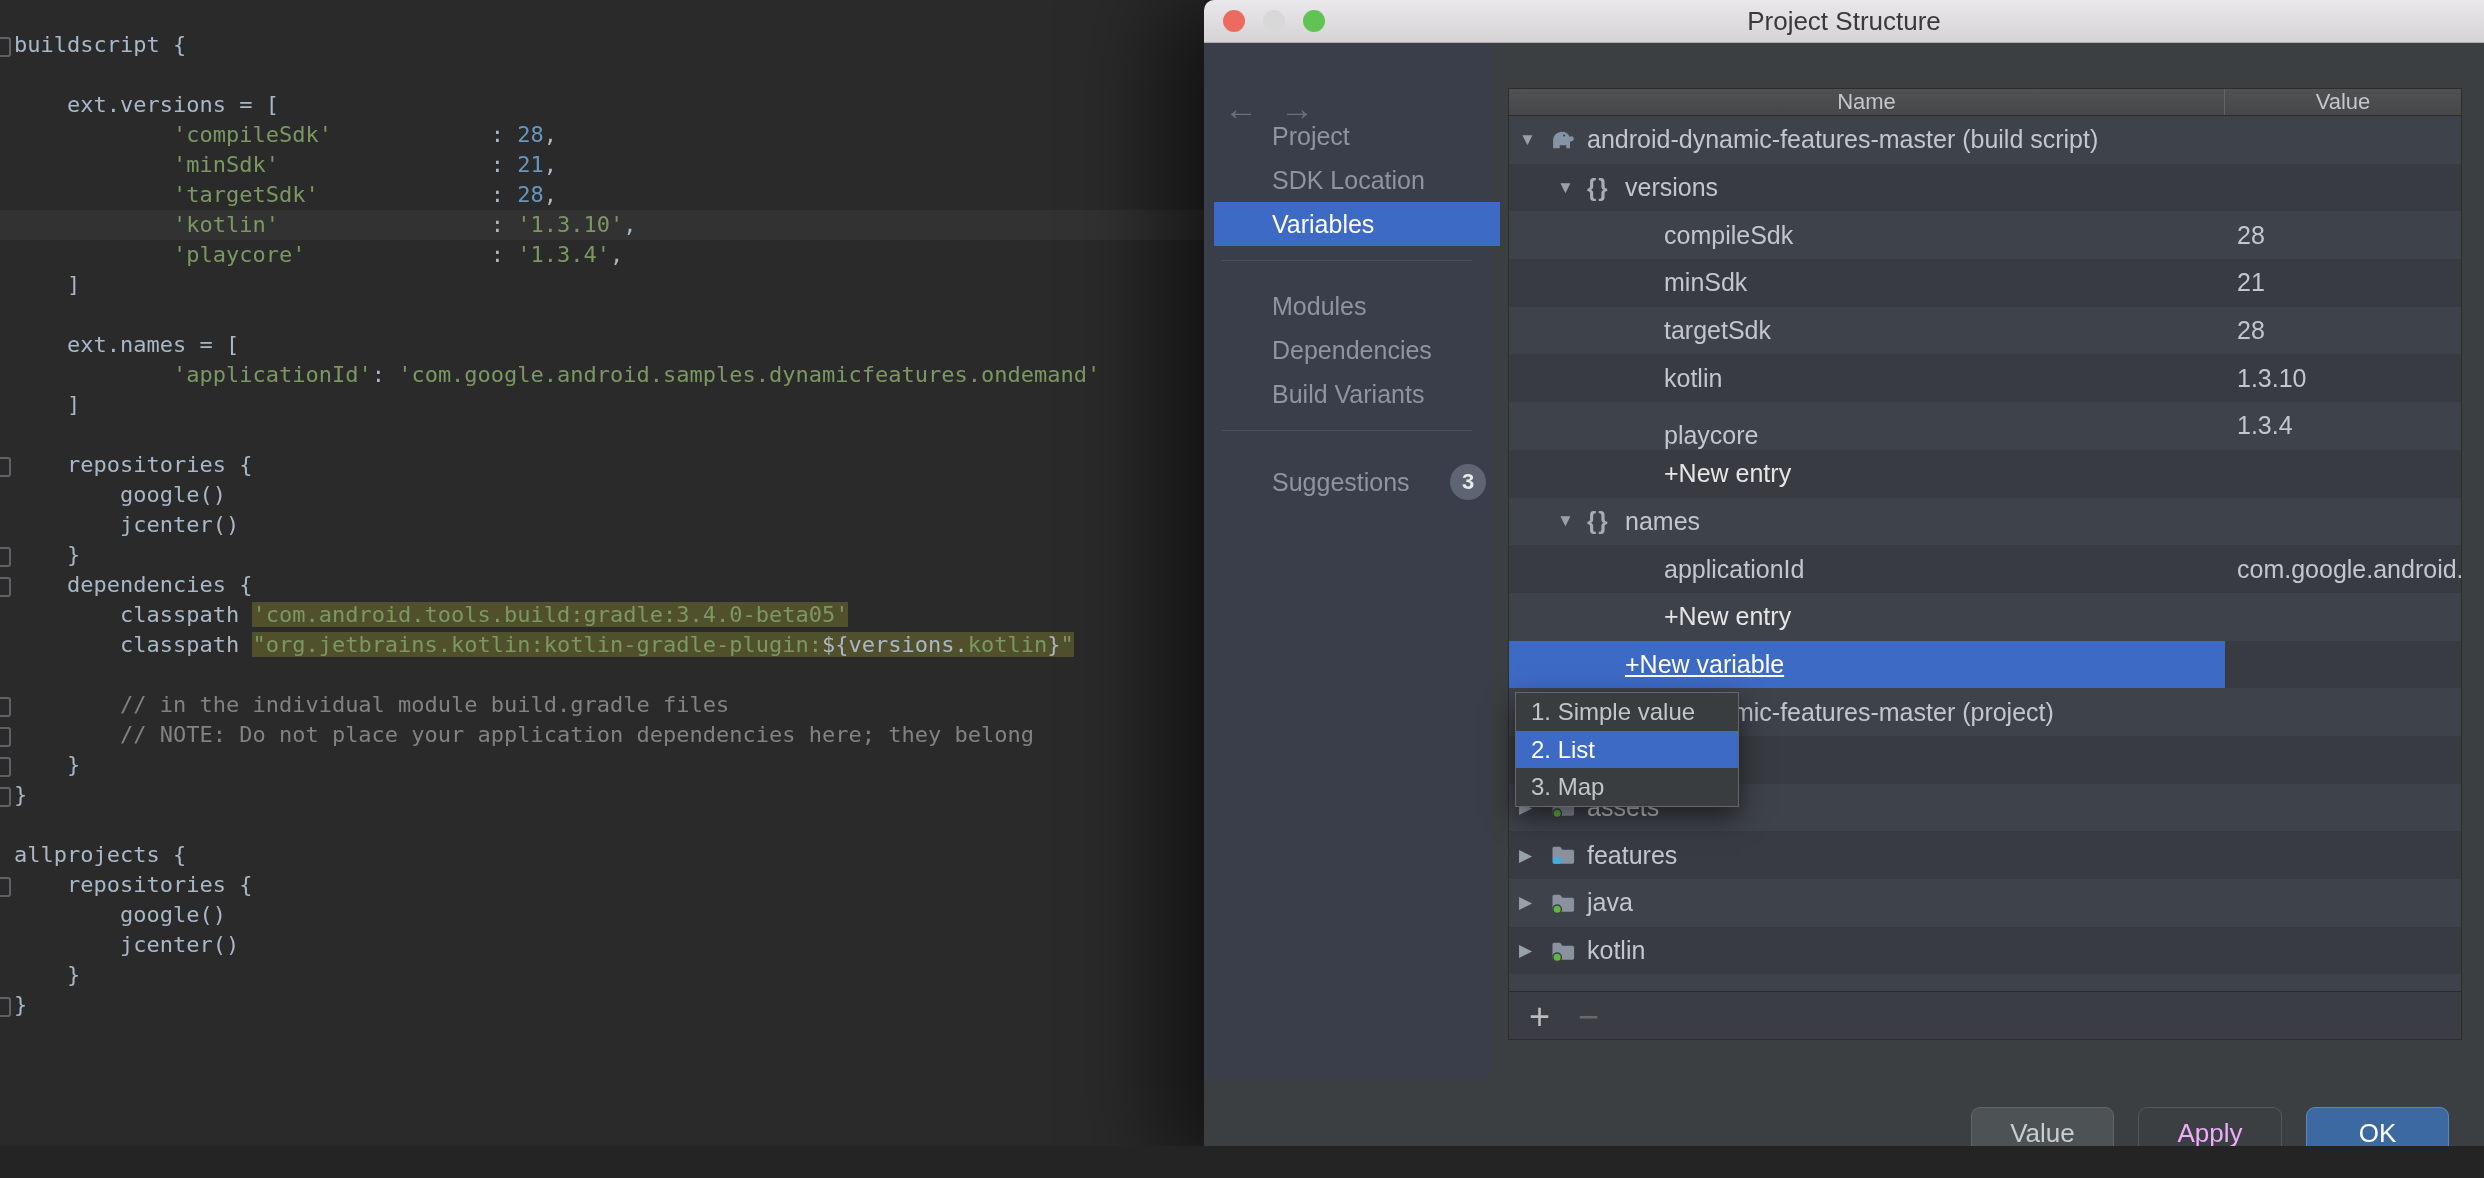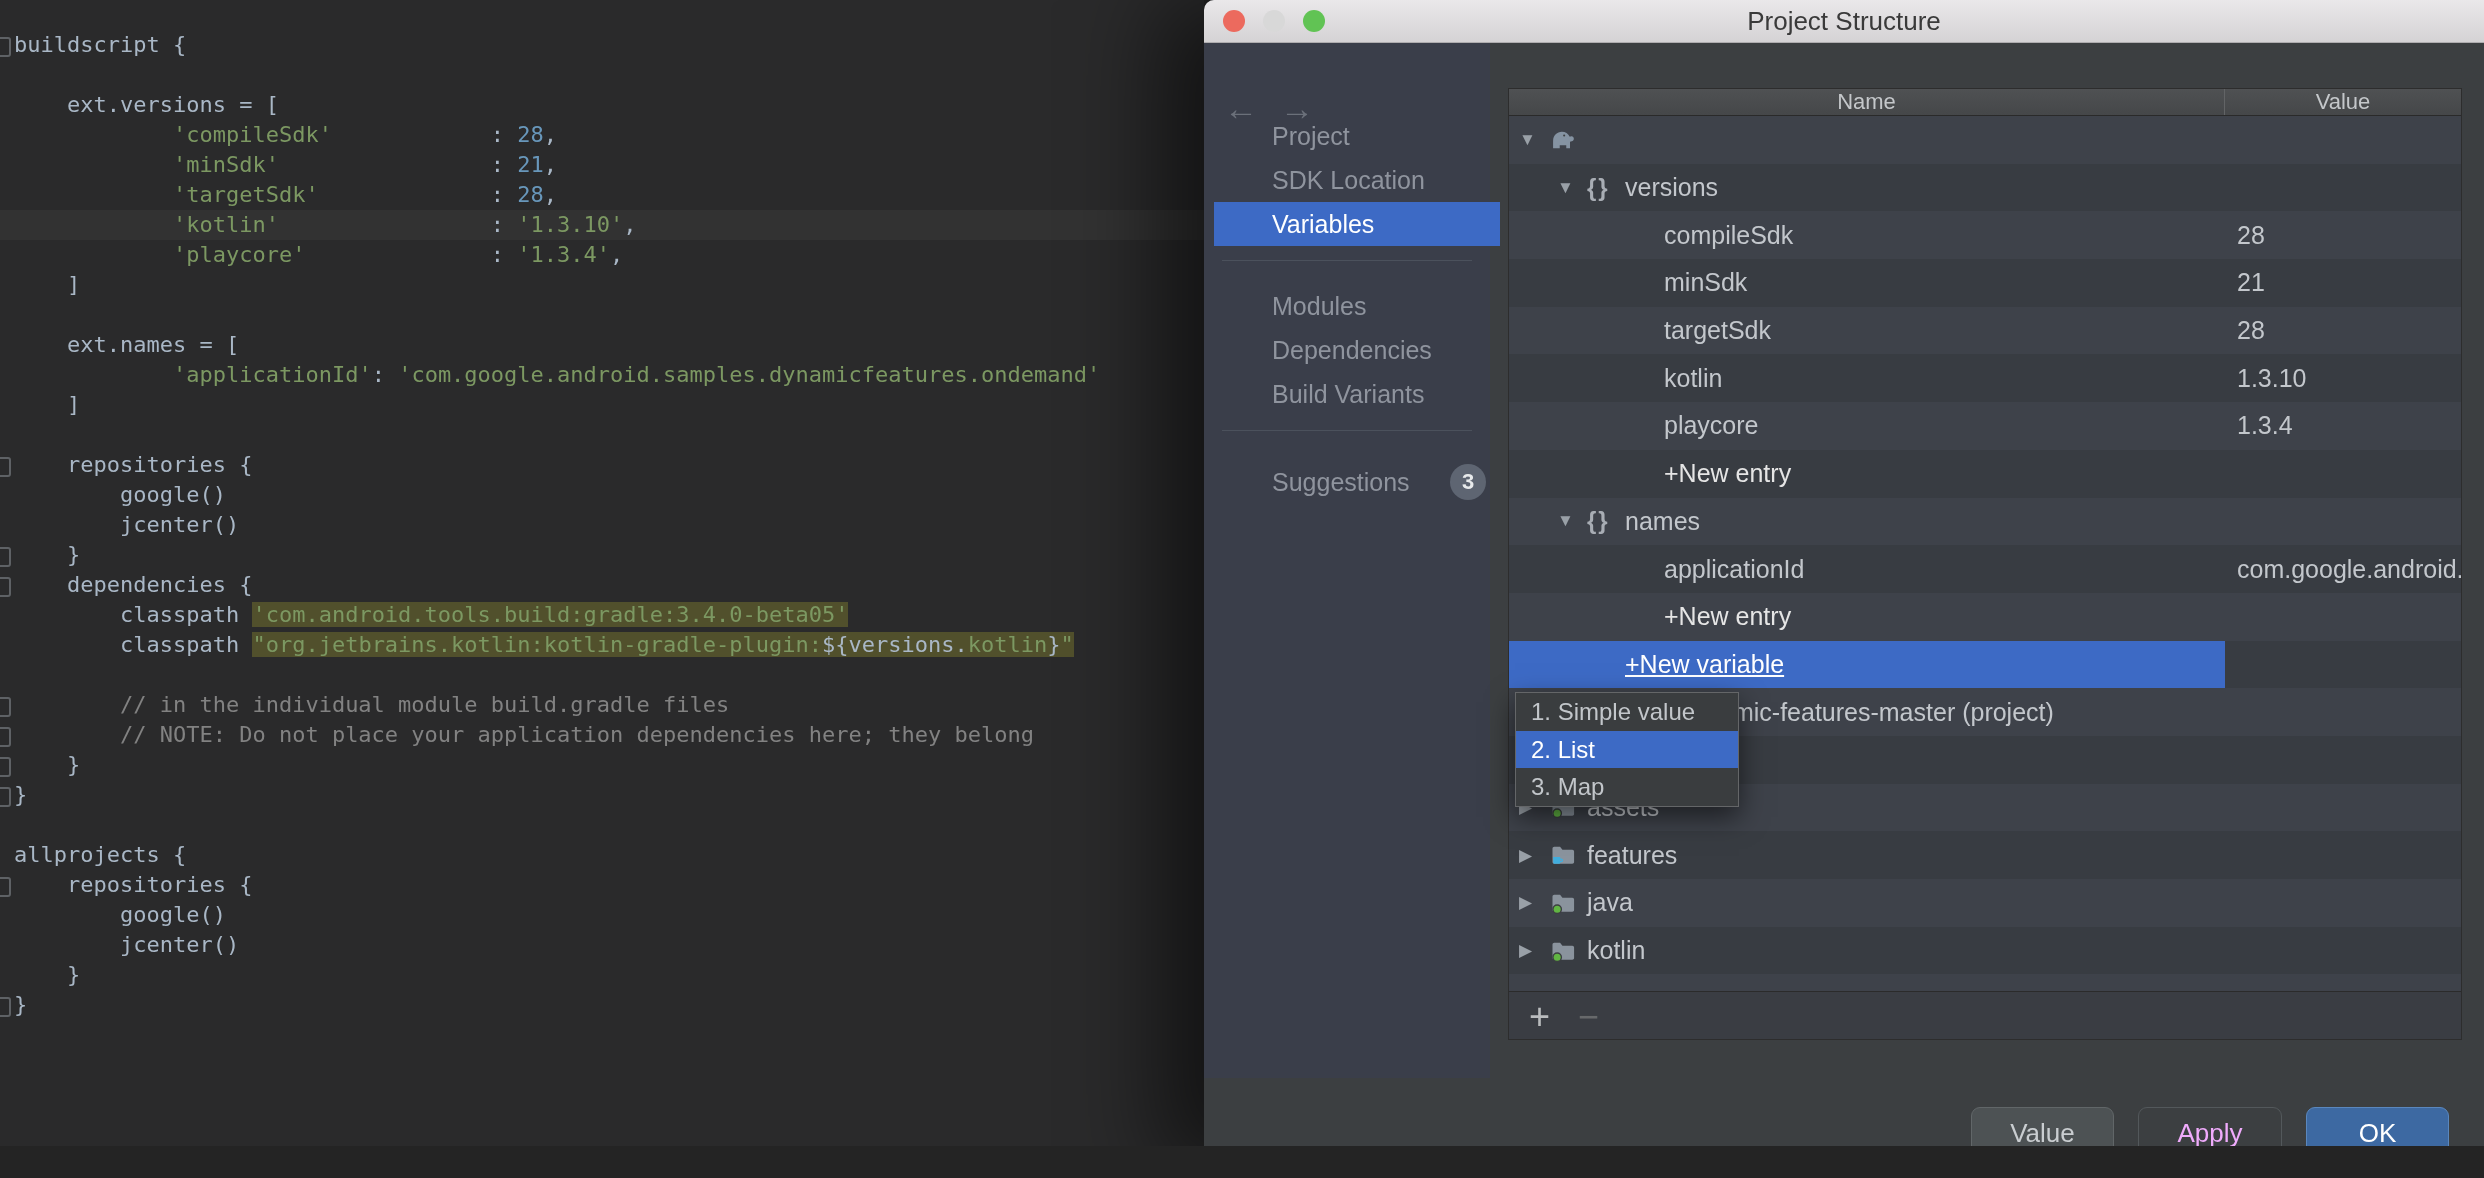--- a/index.html
+++ b/index.html
@@ -175,6 +175,7 @@
                   <path d="M13.9 8.1a.9.9 0 1 1-1.8 0 .9.9 0 0 1 1.8 0z" fill="#3C3F41"></path>
                 </svg>
               </span>
+              <span class="lbl">android-dynamic-features-master (build script)</span>
             </div>
             <div class="value-cell"></div>
           </div>

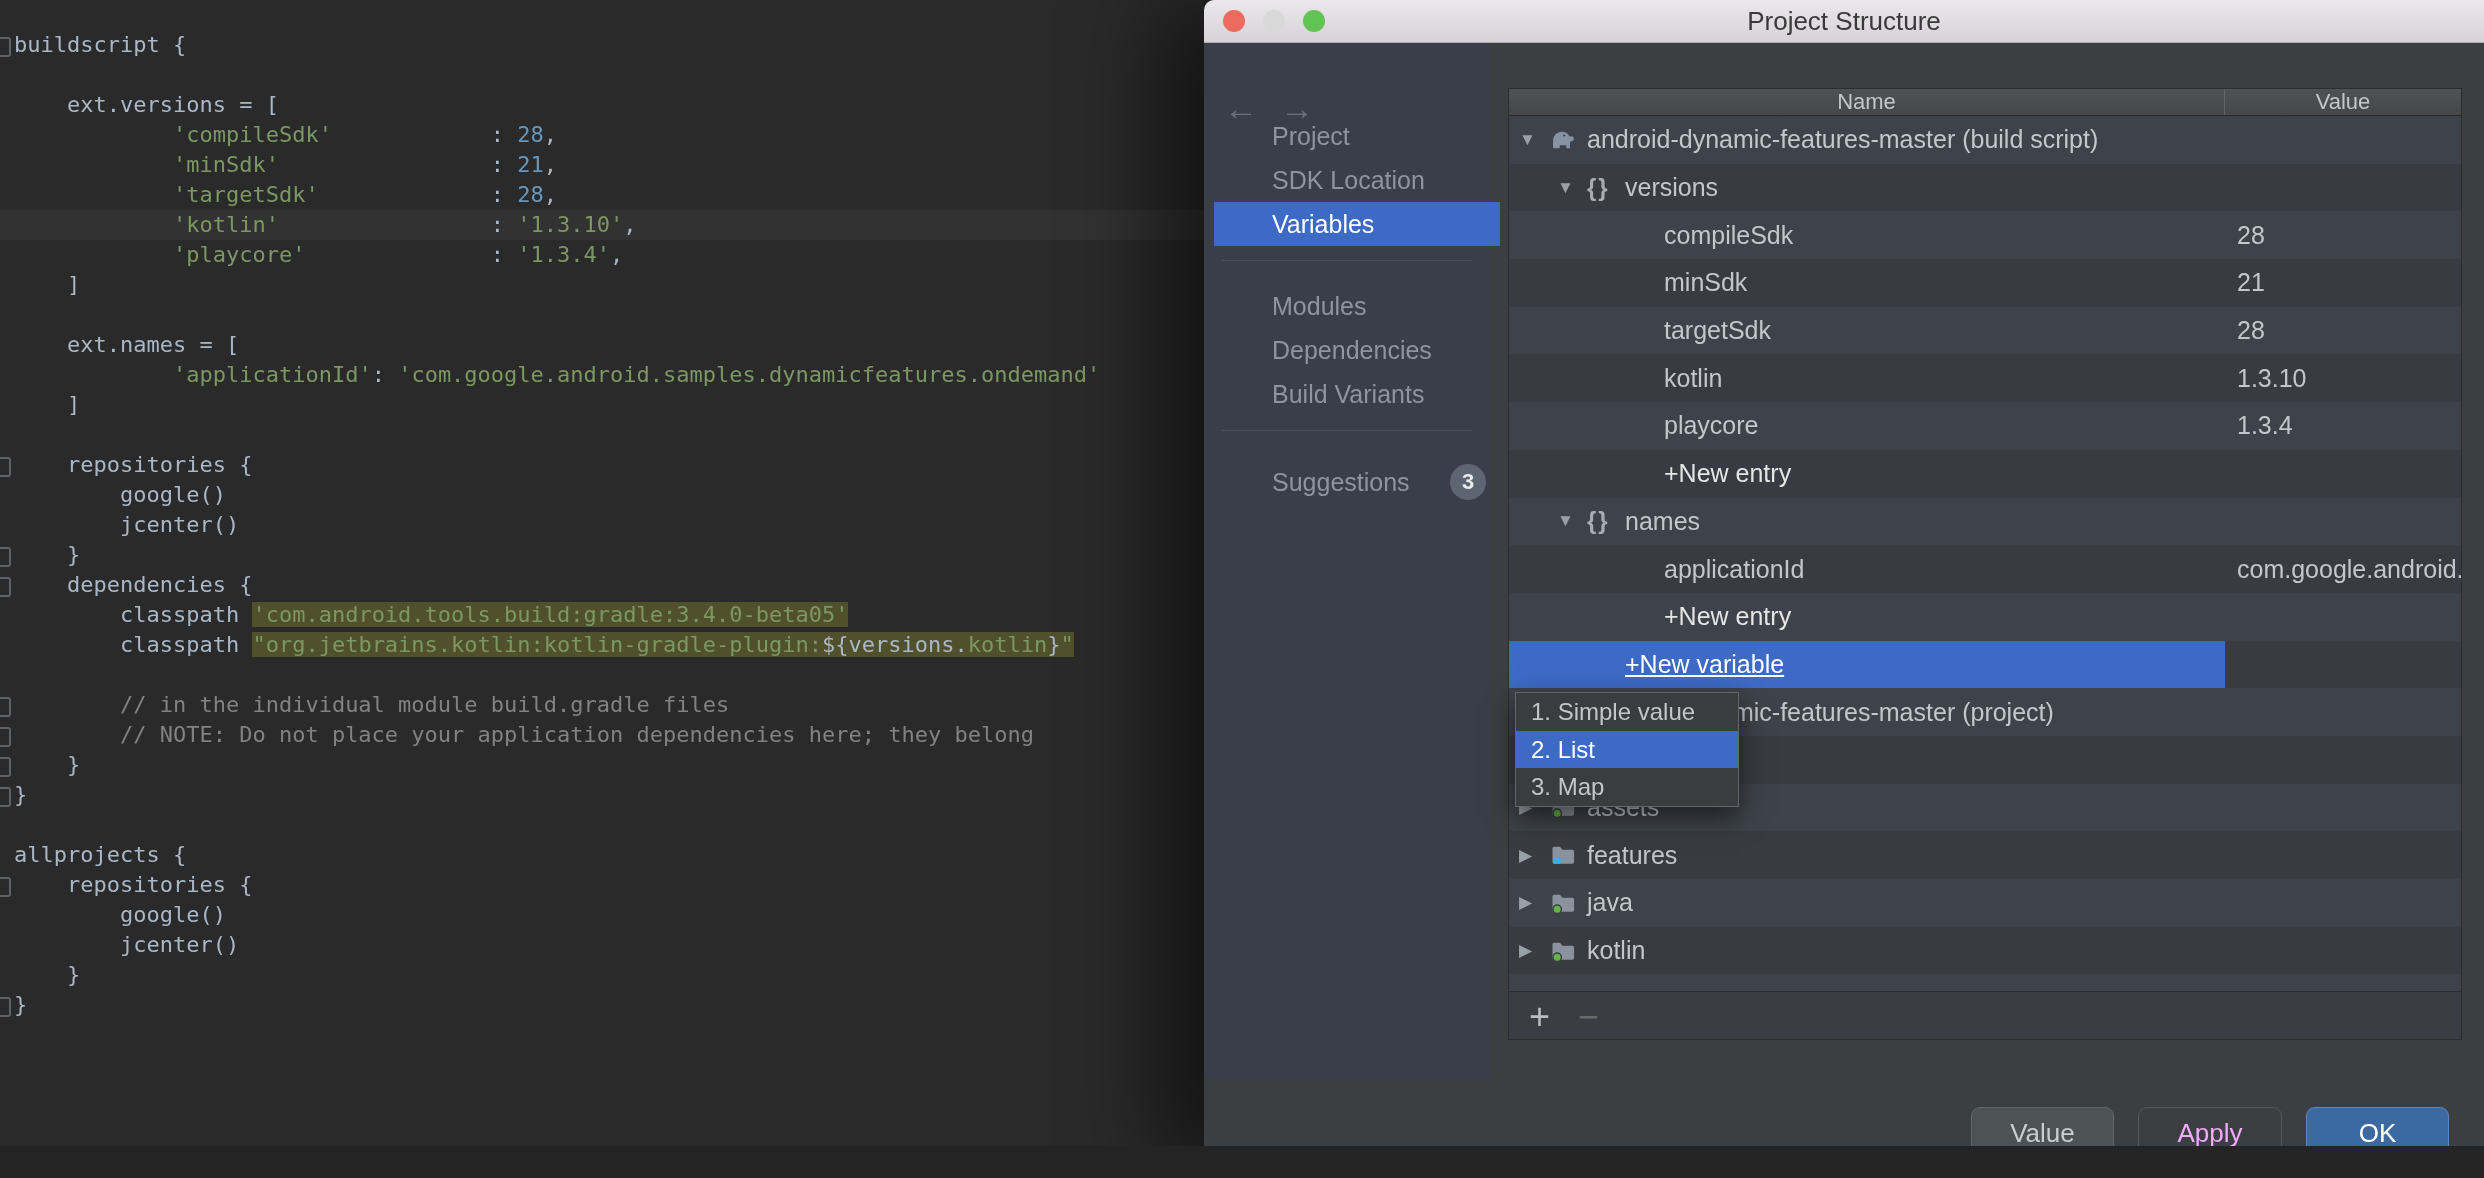--- a/index.html
+++ b/index.html
@@ -222,7 +222,7 @@
             </div>
           </div>
           <div class="trow even">
-            <div class="name-cell" style="padding-left: 155px;">
+            <div class="name-cell" style="padding-left: 155px; align-items: flex-end;">
               <span class="lbl">playcore</span>
             </div>
             <div class="value-cell">

